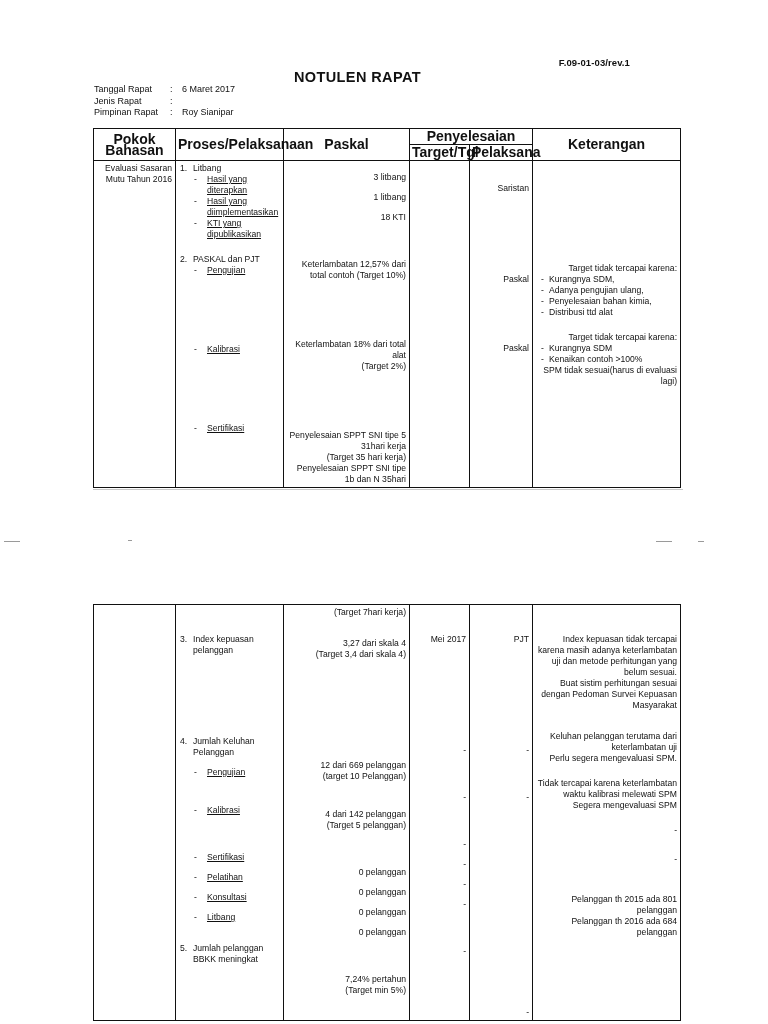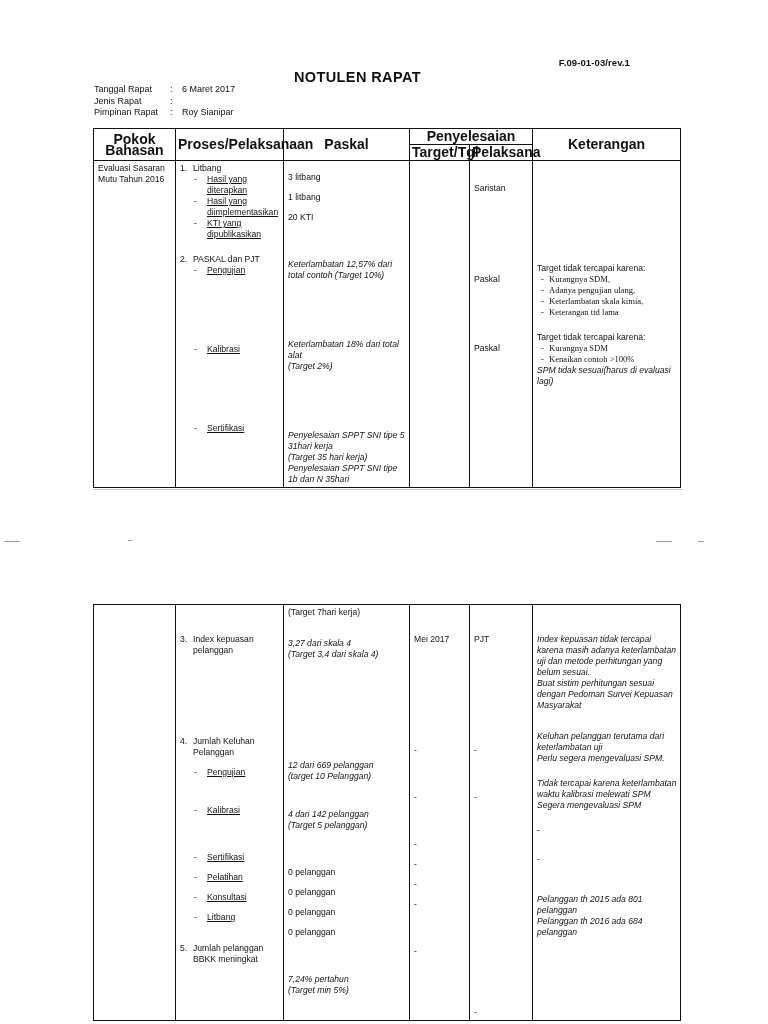--- a/index.html
+++ b/index.html
@@ -125,7 +125,7 @@
   .bl-row .bl-dash { width: 8px; flex: 0 0 8px; }
   .bl-row .bl-txt { flex: 1 1 auto; font-family: Liberation Serif, serif; }
 
-  .plain { display: block; }
+  .plain { display: block; text-align: right; }
   .sp-2 { height: 9px; }
   .sp-3 { height: 14px; }
   .sp-4 { height: 20px; }

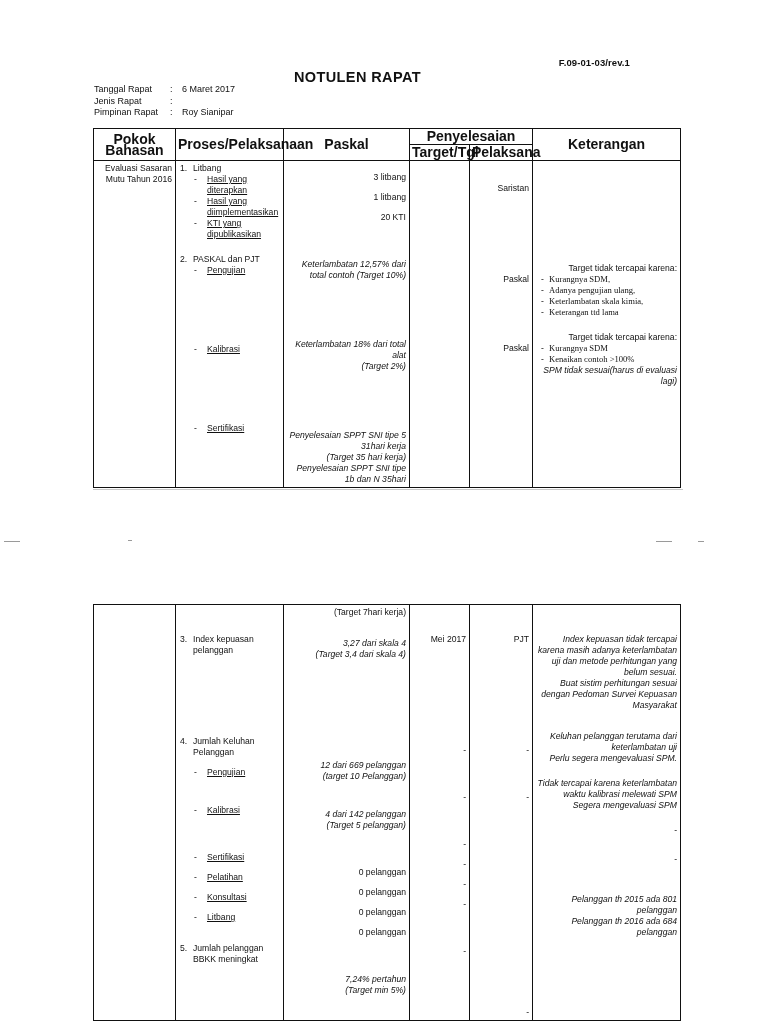--- a/index.html
+++ b/index.html
@@ -260,7 +260,7 @@
           <div class="sp-2"></div>
           <span class="plain">1 litbang</span>
           <div class="sp-2"></div>
-          <span class="plain">20 KTI</span>
+          <span class="plain">18 KTI</span>
           <div class="sp-6"></div>
           <span class="plain pre">Keterlambatan 12,57% dari total contoh (Target 10%)</span>
           <div class="sp-8"></div>

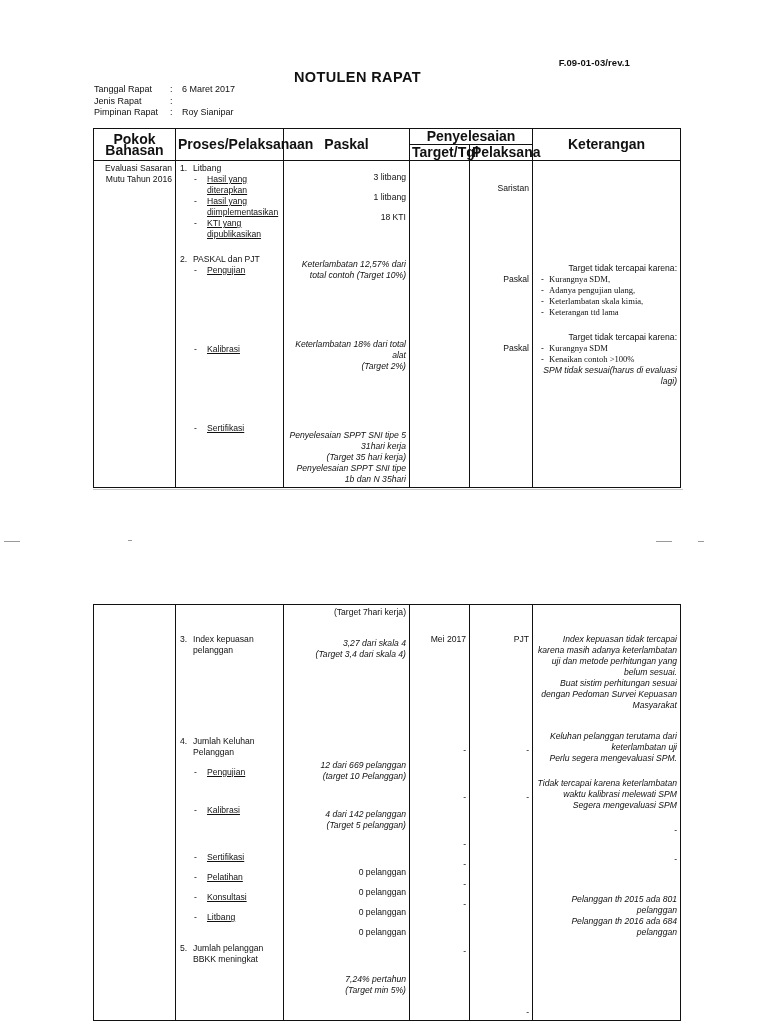--- a/index.html
+++ b/index.html
@@ -483,7 +483,7 @@
 </div>
 
 <style>
-  .pre { white-space: pre-line; font-style: italic; }
+  .pre { white-space: pre-line; }
 </style>
 
 </body></html>

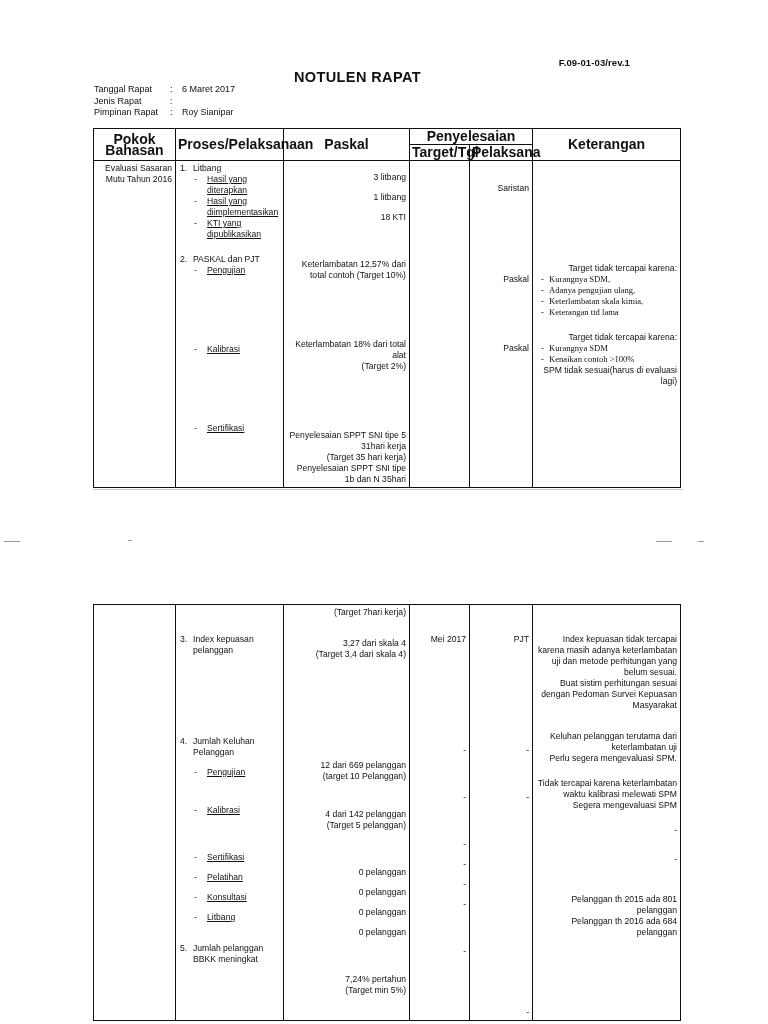--- a/index.html
+++ b/index.html
@@ -123,7 +123,7 @@
   .bullet-list { margin: 0; padding: 0; }
   .bl-row { display: flex; padding-left: 4px; }
   .bl-row .bl-dash { width: 8px; flex: 0 0 8px; }
-  .bl-row .bl-txt { flex: 1 1 auto; font-family: Liberation Serif, serif; }
+  .bl-row .bl-txt { flex: 1 1 auto; }
 
   .plain { display: block; text-align: right; }
   .sp-2 { height: 9px; }

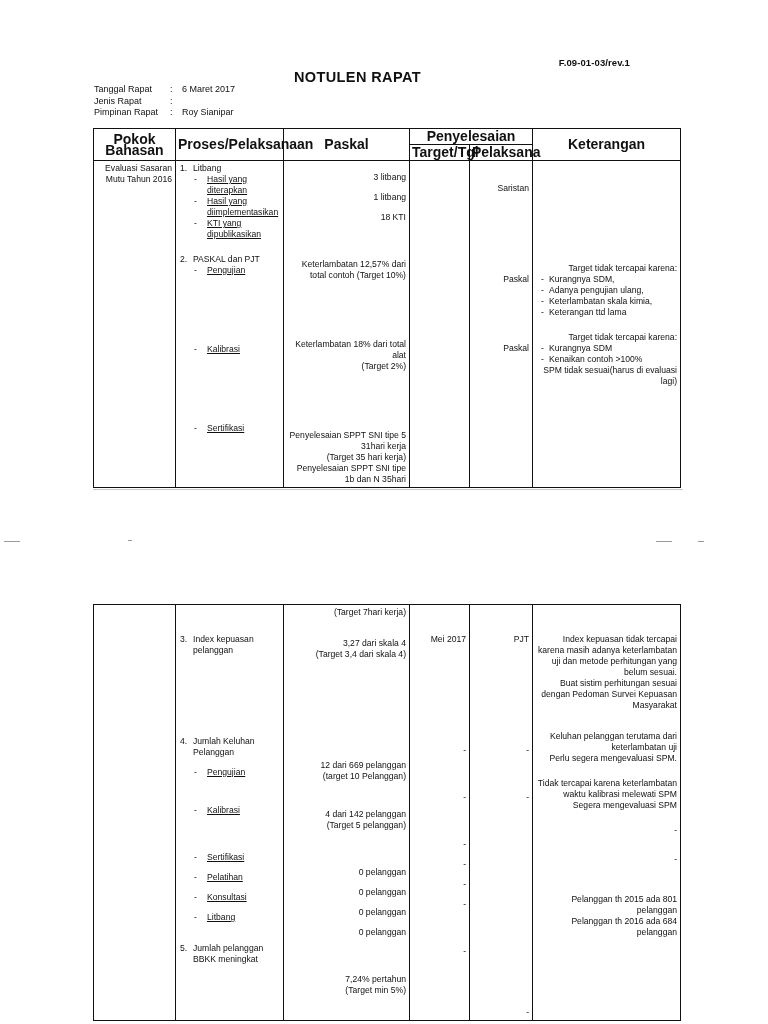--- a/index.html
+++ b/index.html
@@ -299,7 +299,7 @@
             </div>
             <div class="bl-row">
               <span class="bl-dash">-</span>
-              <span class="bl-txt">Keterlambatan skala kimia,</span>
+              <span class="bl-txt">Penyelesaian bahan kimia,</span>
             </div>
             <div class="bl-row">
               <span class="bl-dash">-</span>

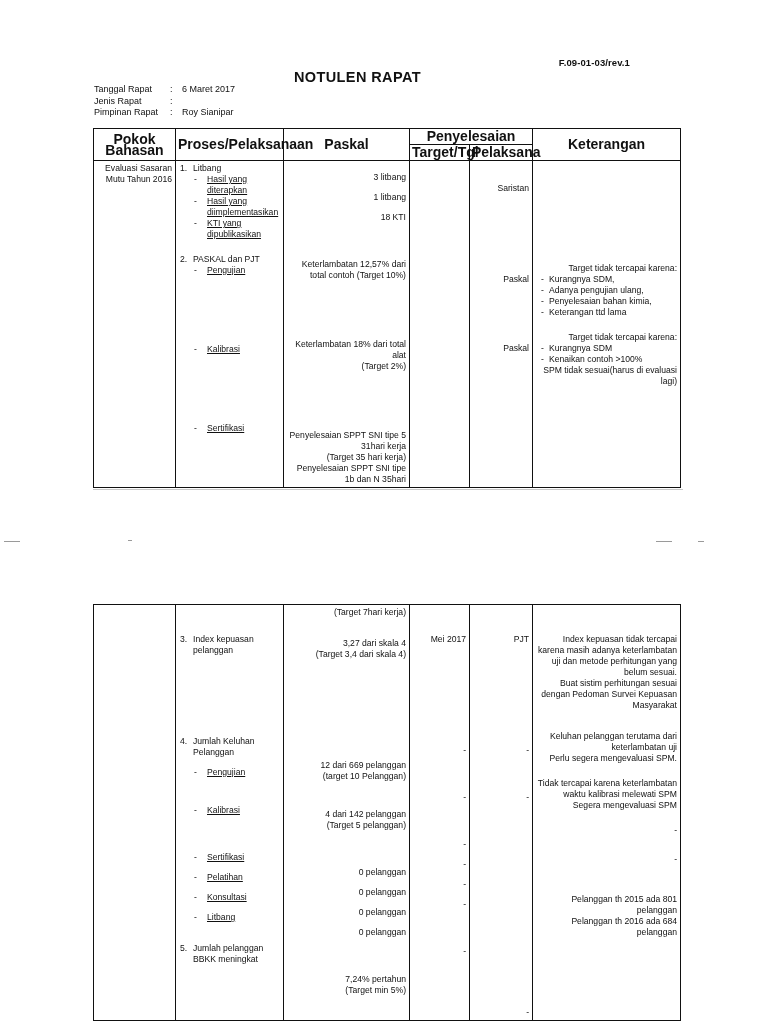--- a/index.html
+++ b/index.html
@@ -303,7 +303,7 @@
             </div>
             <div class="bl-row">
               <span class="bl-dash">-</span>
-              <span class="bl-txt">Keterangan ttd lama</span>
+              <span class="bl-txt">Distribusi ttd alat</span>
             </div>
           </div>
 

